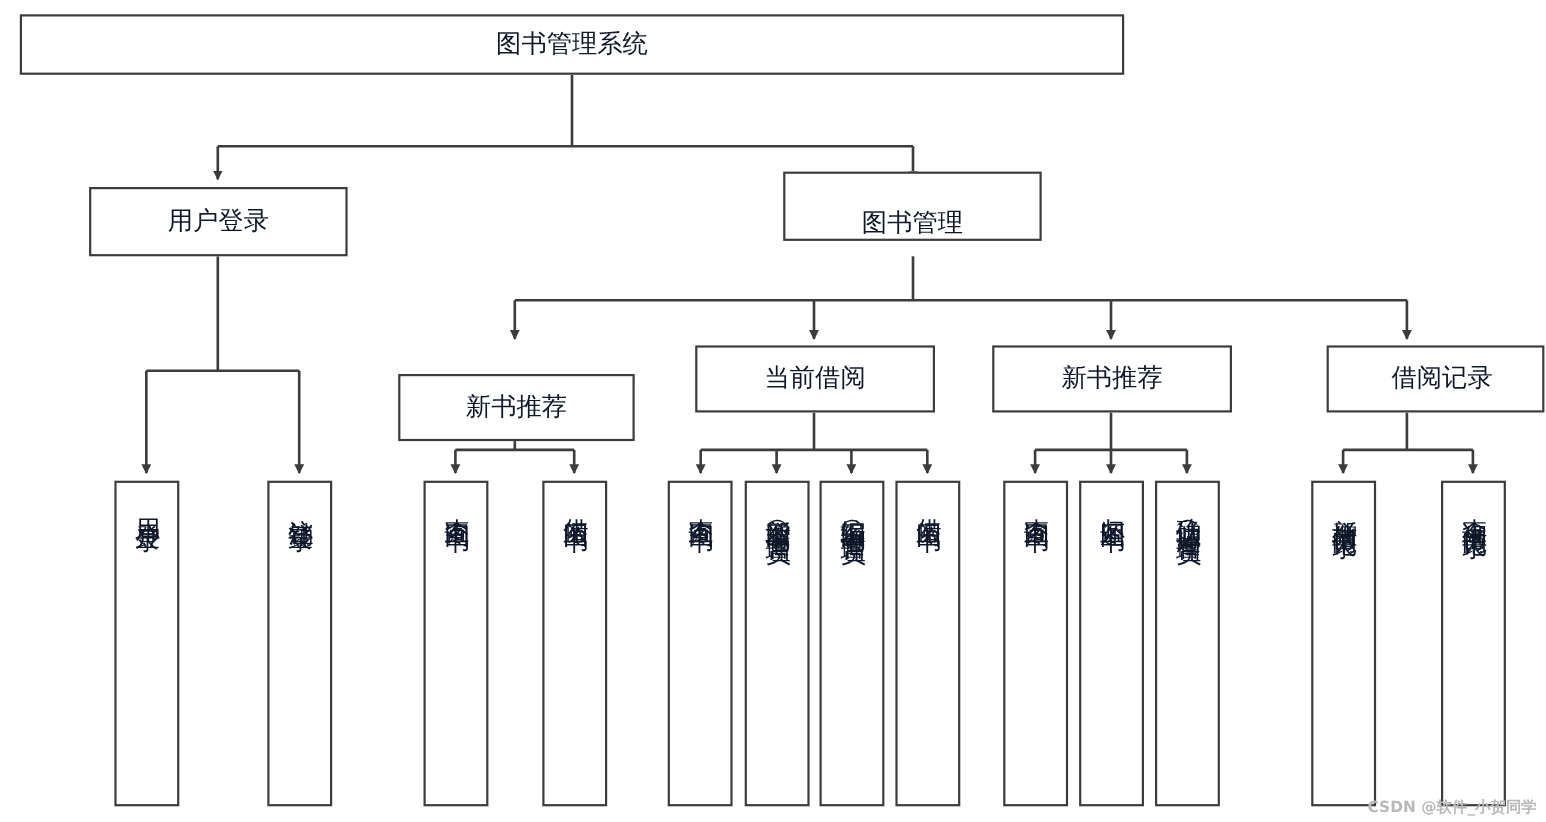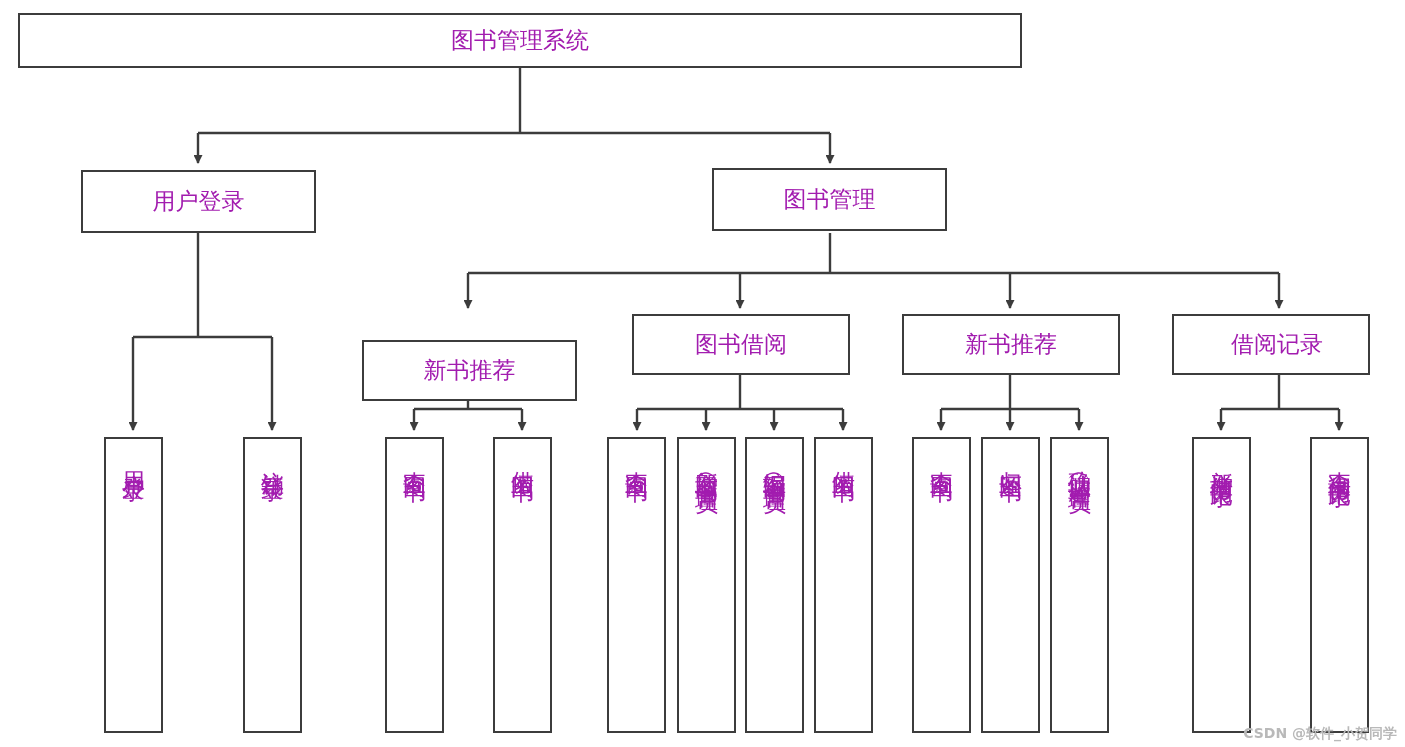--- a/index.html
+++ b/index.html
@@ -32,7 +32,7 @@
     display: flex;
     align-items: center;
     justify-content: center;
-    color: #a21caf;
+    color: #0f172a;
     z-index: 2;
   }
   .node-label {

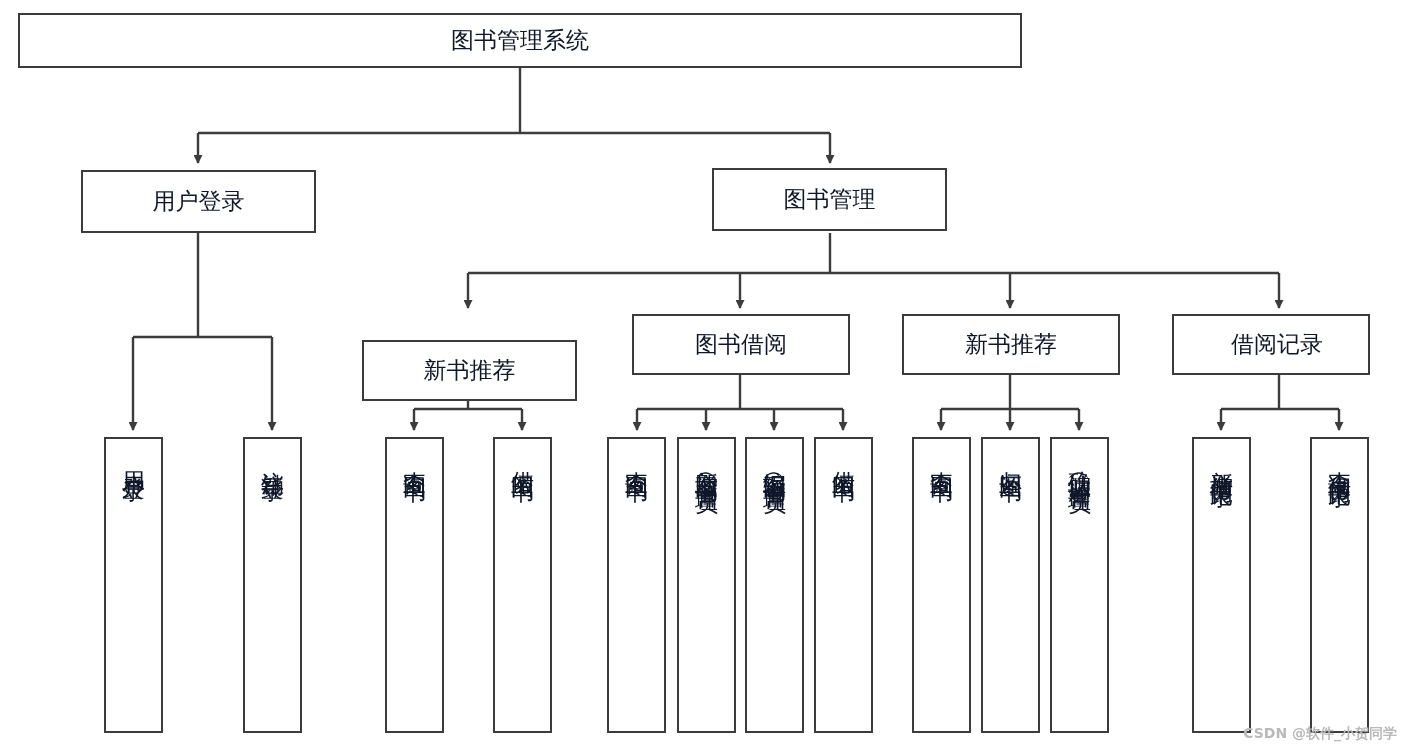--- a/index.html
+++ b/index.html
@@ -129,7 +129,7 @@
   <div class="node horizontal" style="left:81px; top:170px; width:235px; height:63px;">
     <span class="node-label">用户登录</span>
   </div>
-  <div class="node horizontal" style="left:712px; top:168px; width:235px; height:63px;">
+  <div class="node horizontal" style="left:712px; top:156px; width:235px; height:63px;align-items:flex-end;">
     <span class="node-label">图书管理</span>
   </div>
 

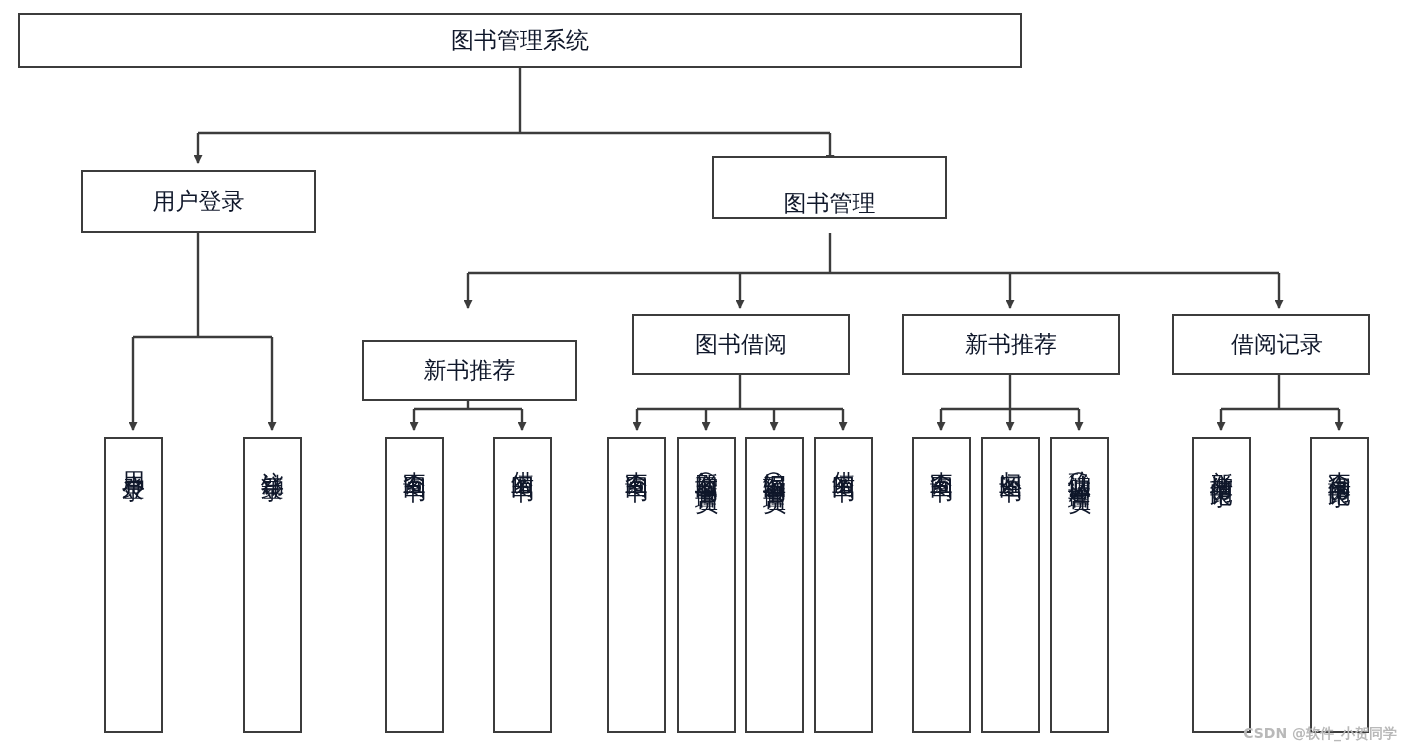--- a/index.html
+++ b/index.html
@@ -137,7 +137,7 @@
     <span class="node-label">新书推荐</span>
   </div>
   <div class="node horizontal" style="left:632px; top:314px; width:218px; height:61px;">
-    <span class="node-label">图书借阅</span>
+    <span class="node-label">当前借阅</span>
   </div>
   <div class="node horizontal" style="left:902px; top:314px; width:218px; height:61px;">
     <span class="node-label">新书推荐</span>

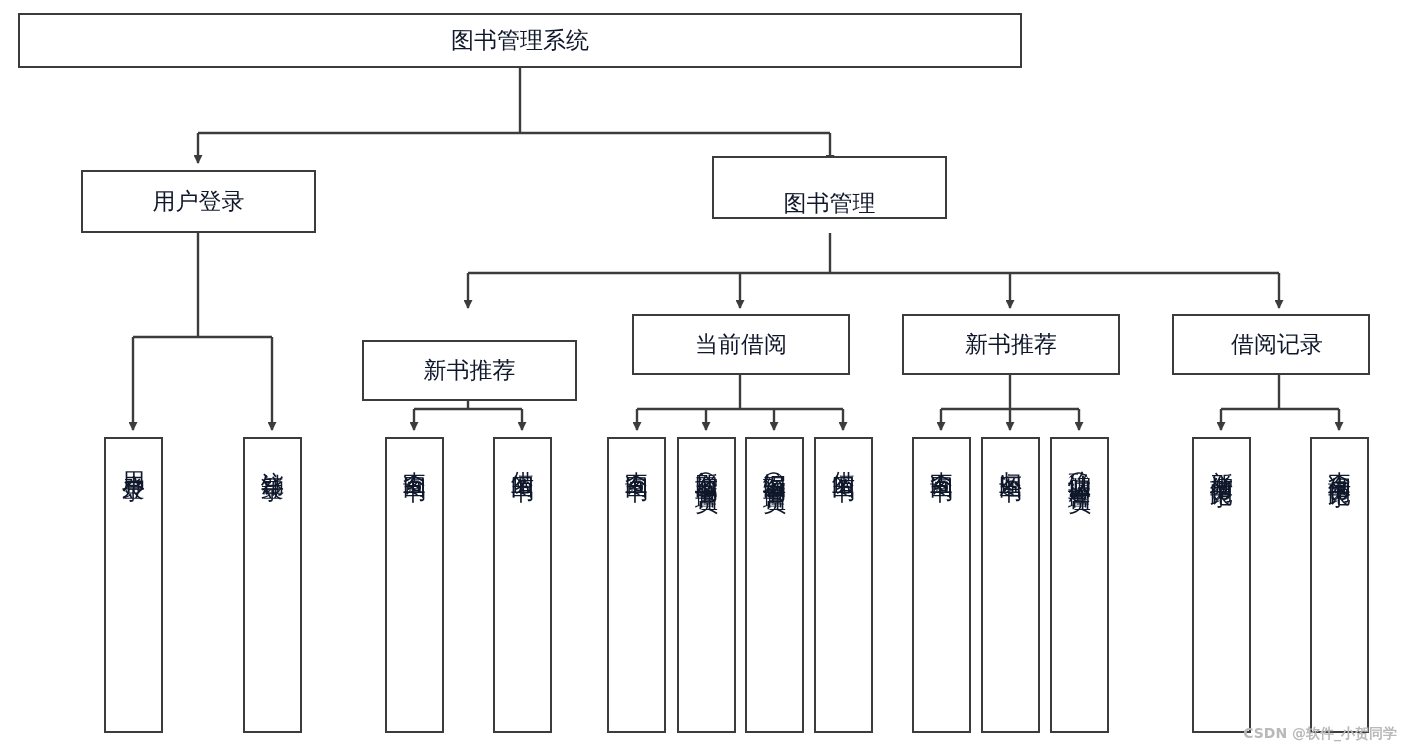--- a/index.html
+++ b/index.html
@@ -142,7 +142,7 @@
   <div class="node horizontal" style="left:902px; top:314px; width:218px; height:61px;">
     <span class="node-label">新书推荐</span>
   </div>
-  <div class="node horizontal" style="left:1172px; top:314px; width:198px; height:61px;padding-left:12px;">
+  <div class="node horizontal" style="left:1206px; top:314px; width:198px; height:61px;padding-left:12px;">
     <span class="node-label">借阅记录</span>
   </div>
 

